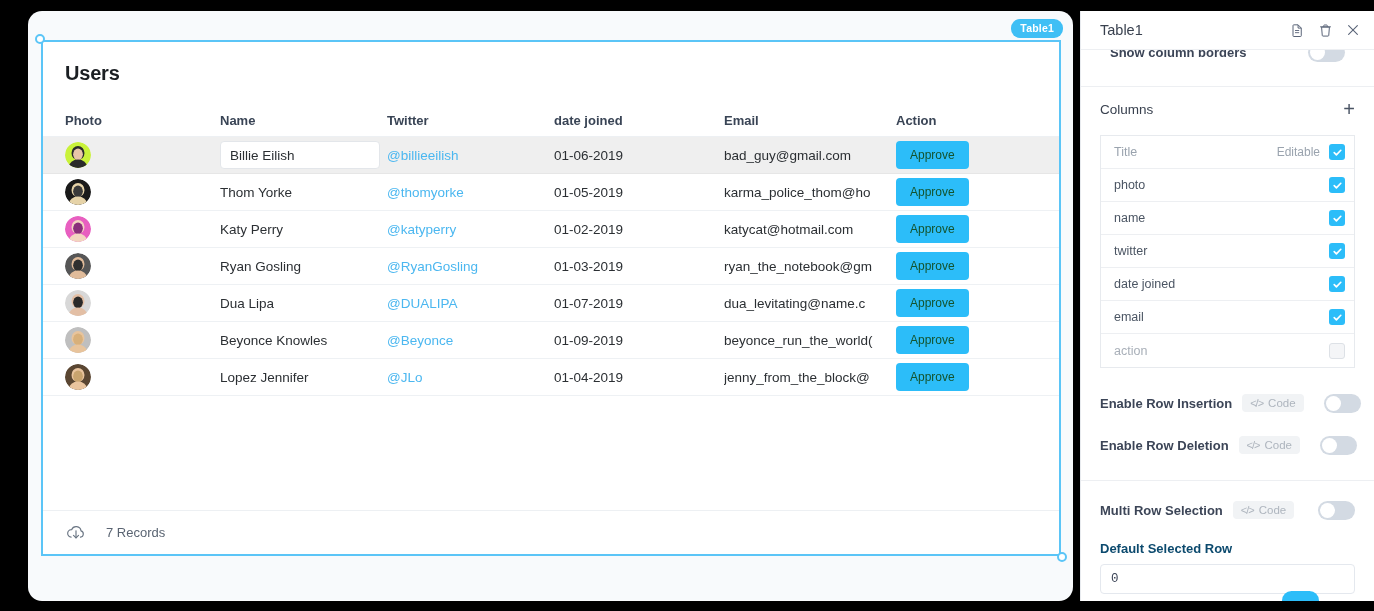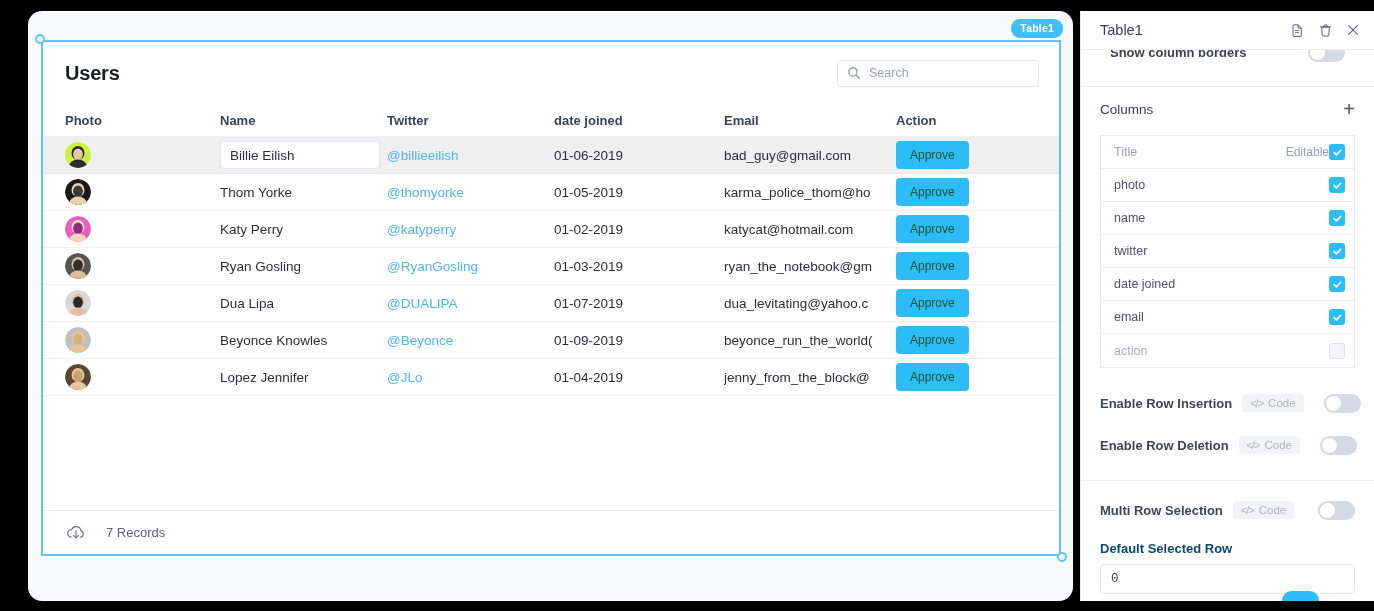--- a/index.html
+++ b/index.html
@@ -184,15 +184,6 @@
 
       <div class="tbl-head">
         <div class="tbl-title">Users</div>
-        <div class="search-box">
-          <span class="ico">
-            <svg width="14" height="14" viewBox="0 0 16 16">
-                <circle cx="6.8" cy="6.8" r="4.7" fill="none" stroke="#8A929C" stroke-width="1.4"></circle>
-                <line x1="10.3" y1="10.3" x2="14.3" y2="14.3" stroke="#8A929C" stroke-width="1.4" stroke-linecap="round"></line>
-              </svg>
-          </span>
-          <input type="text" placeholder="Search" style="">
-        </div>
       </div>
 
       <div class="colhead">

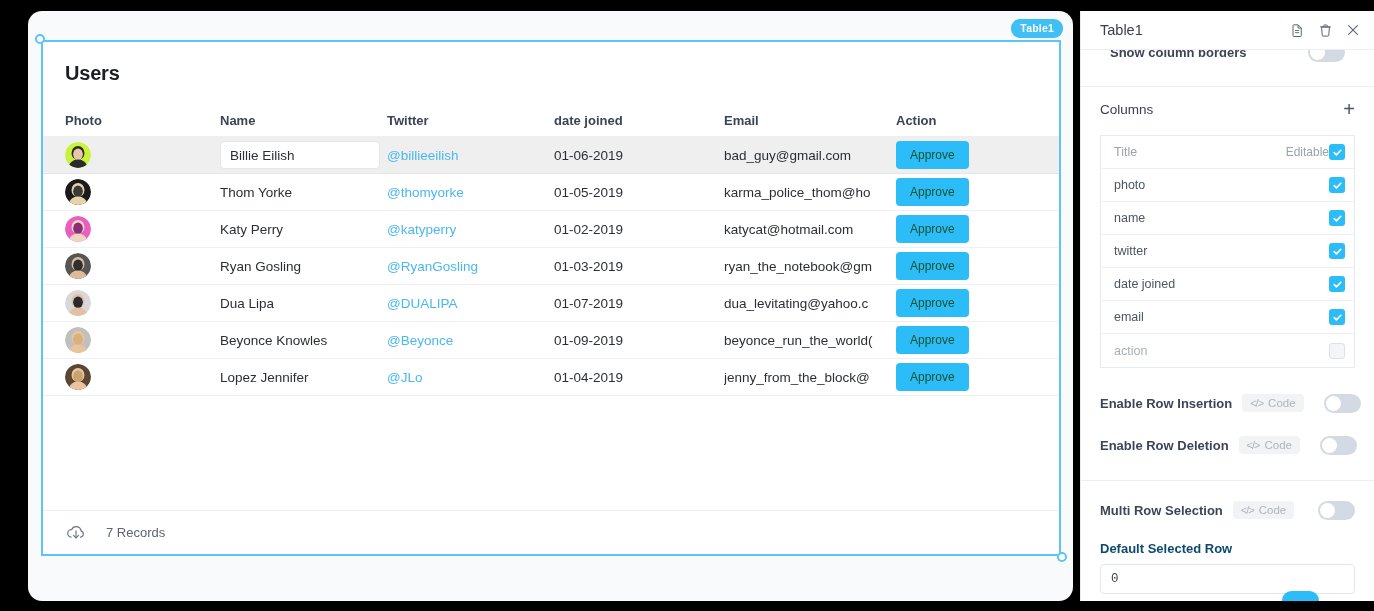--- a/index.html
+++ b/index.html
@@ -140,7 +140,7 @@
   .col-item.header-item .col-name, .col-item.header-item .editable-lbl { color: #9AA3AE; }
   .col-item.disabled .col-name { color: #A8AFB8; }
   .col-name { font-size: 12.5px; color: #4B5563; }
-  .col-right { display: flex; align-items: center; }
+  .col-right { display: flex; align-items: center; gap: 9px; }
   .editable-lbl { font-size: 12px; color: #9AA3AE; }
   .cbox { width: 16px; height: 16px; border-radius: 3px; background: #2CBDF9; display: flex; align-items: center; justify-content: center; }
   .cbox.off { background: #F4F5F7; border: 1px solid #DDE1E6; }

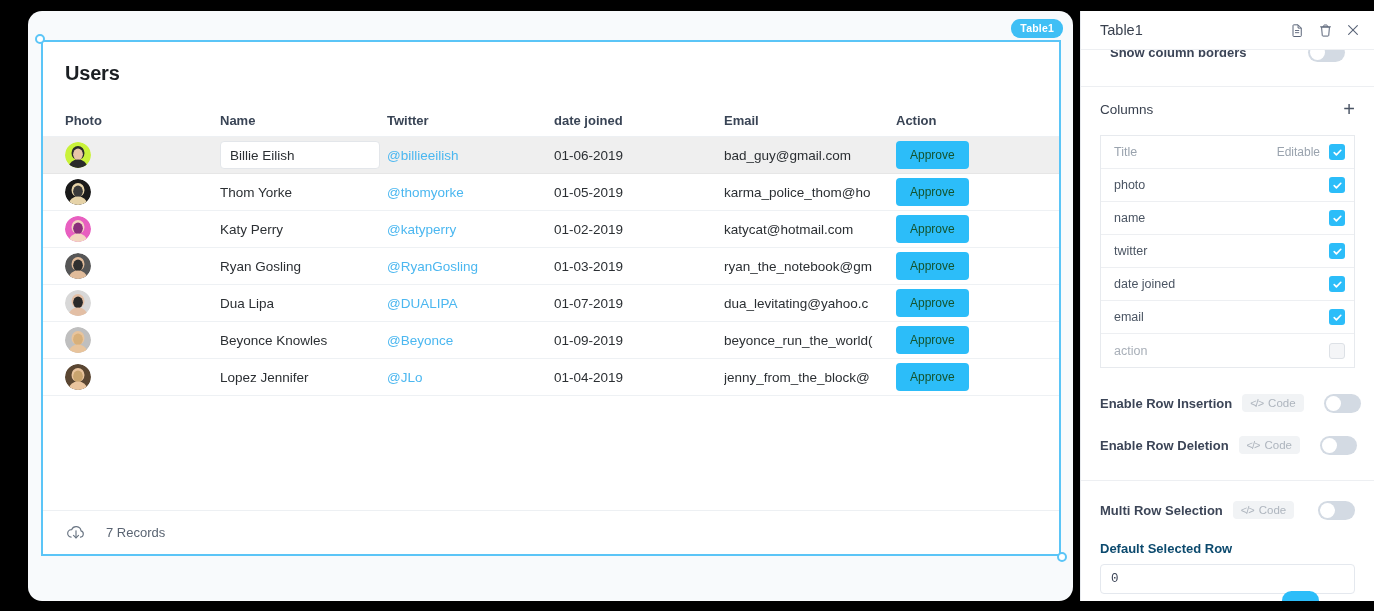--- a/index.html
+++ b/index.html
@@ -303,7 +303,7 @@
             <div class="cell c-name"><span>Dua Lipa</span></div>
             <div class="cell c-tw tw">@DUALIPA</div>
             <div class="cell c-date">01-07-2019</div>
-            <div class="cell c-email">dua_levitating@yahoo.c</div>
+            <div class="cell c-email">dua_levitating@name.c</div>
             <div class="cell c-action"><button class="approve-btn">Approve</button></div>
           </div>
           <div class="row">

